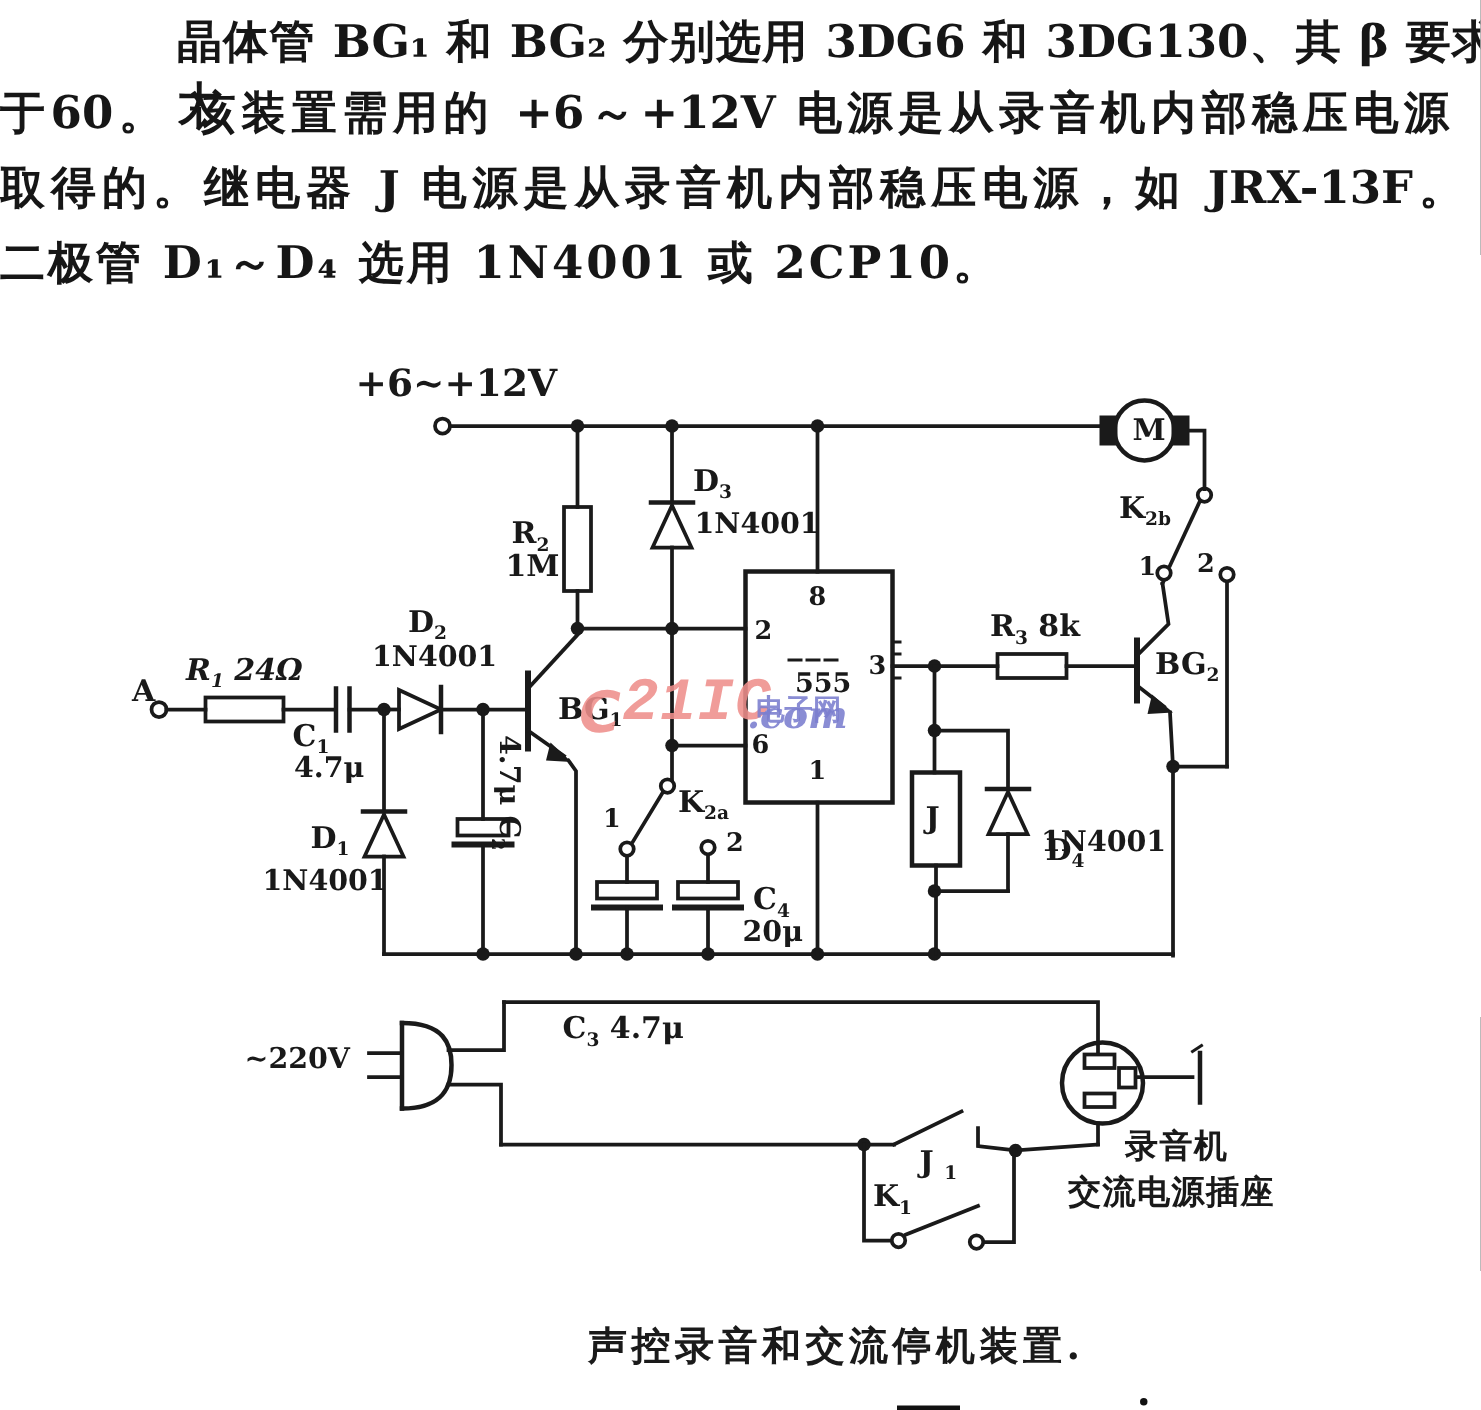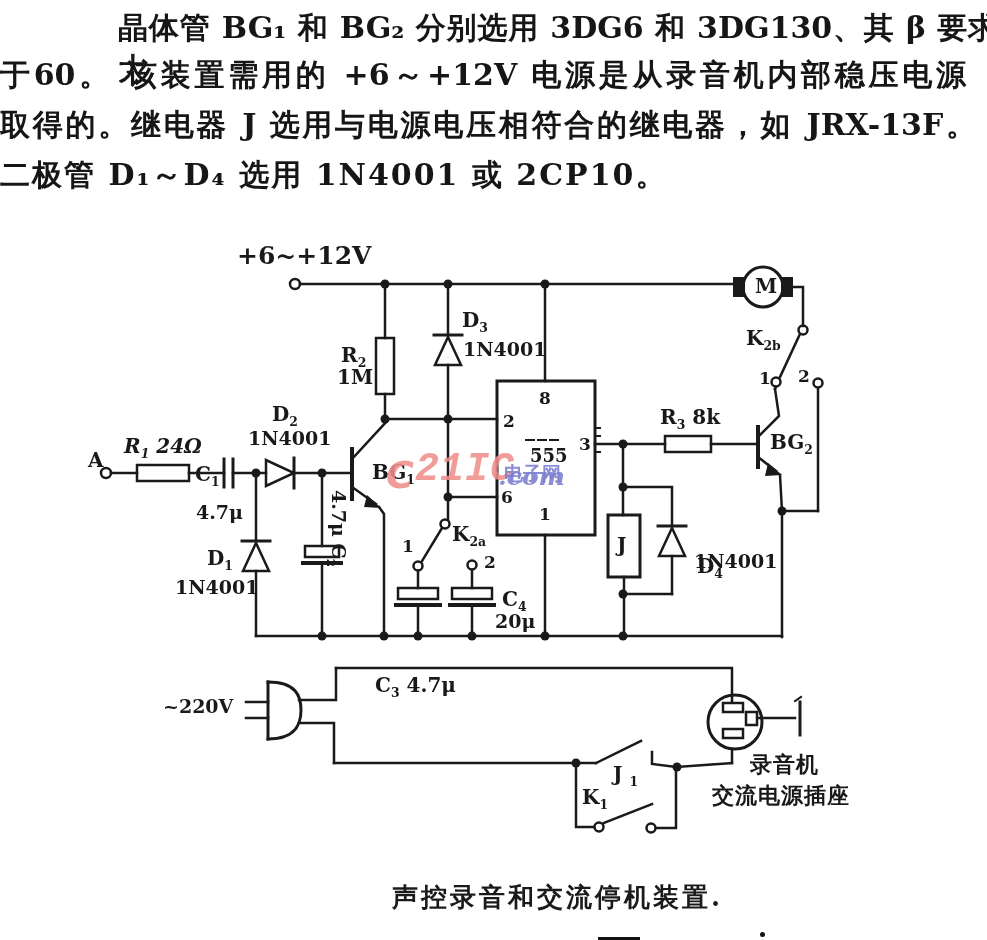--- a/index.html
+++ b/index.html
@@ -23,7 +23,7 @@
 
   <div class="para just" style="left:85px;top:8px;width:880px;margin-left:33px;">晶体管 BG₁ 和 BG₂ 分别选用 3DG6 和 3DG130、其 β 要求大</div>
   <div class="para just" style="left:0px;top:55px;width:966px;">于60。 该装置需用的 +6～+12V 电源是从录音机内部稳压电源</div>
-  <div class="para just" style="left:0px;top:105px;width:976px;">取得的。继电器 J 选用与电源电压相符合的继电器，如 JRX-13F。</div>
+  <div class="para just" style="left:0px;top:105px;width:976px;">取得的。继电器 J 电源是从录音机内部稳压电源，如 JRX-13F。</div>
   <div class="para" style="left:0px;top:155px;letter-spacing:2px;">二极管 D₁～D₄ 选用 1N4001 或 2CP10。</div>
 
   <svg id="svgart" width="987" height="940" viewBox="0 0 987 940" fill="none" stroke="#1a1a1a" stroke-width="2.5" stroke-linecap="square">

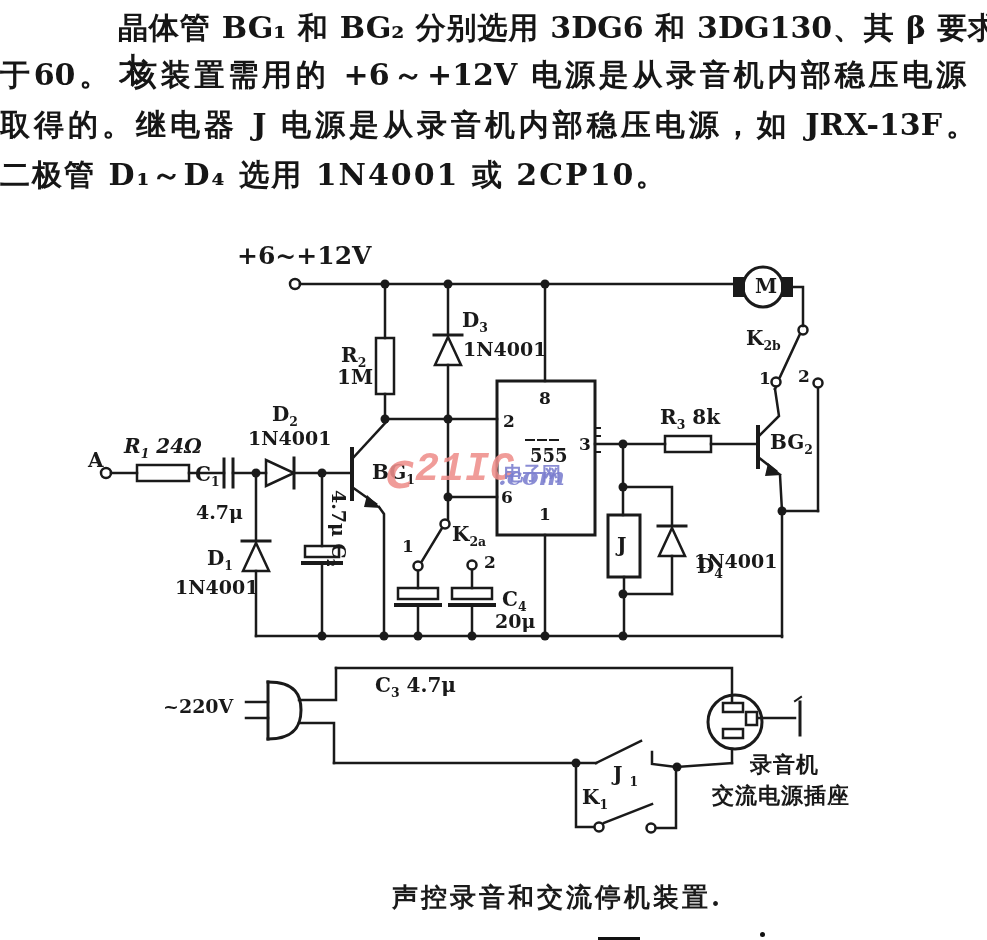--- a/index.html
+++ b/index.html
@@ -235,7 +235,7 @@
 
   <span class="lbl" style="left:124px;top:436px;font-style:italic;"><span>R</span><sub>1</sub>&nbsp;<span>24Ω</span></span>
 
-  <span class="lbl" style="left:195px;top:464px;"><span>C</span><sub>1</sub></span>
+  <span class="lbl" style="left:195px;top:480px;"><span>C</span><sub>1</sub></span>
   <span class="lbl small" style="left:196px;top:503px;">4.7μ</span>
 
   <span class="lbl" style="left:272px;top:404px;"><span>D</span><sub>2</sub></span>

